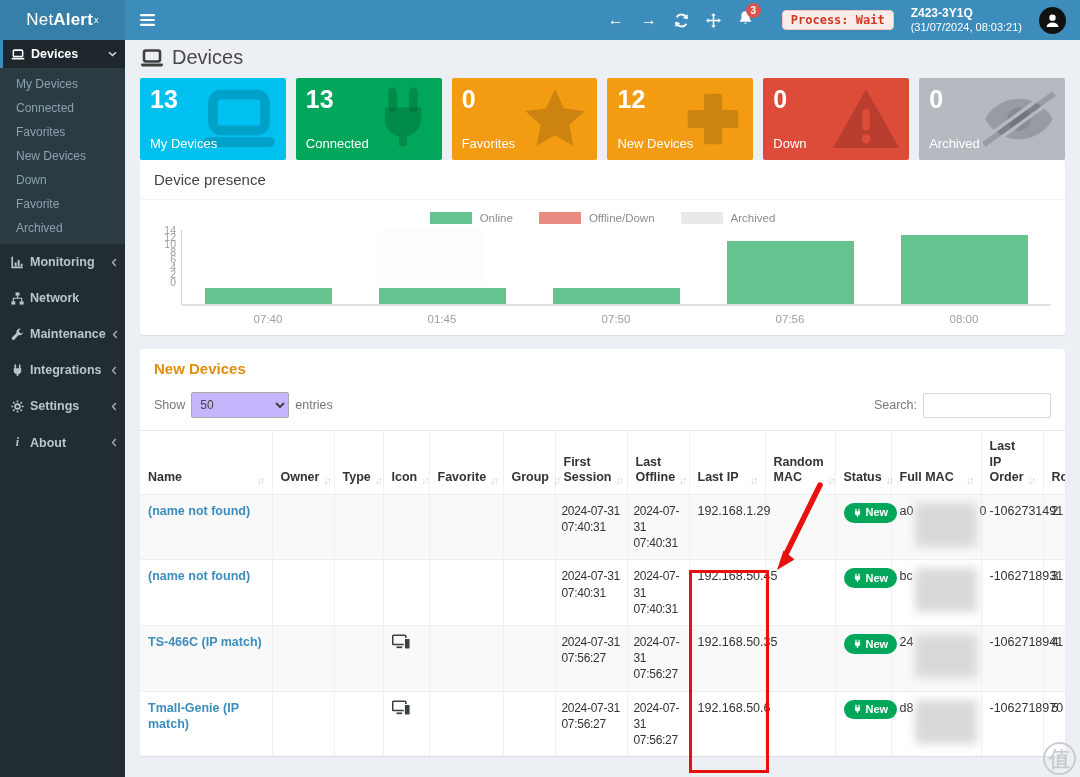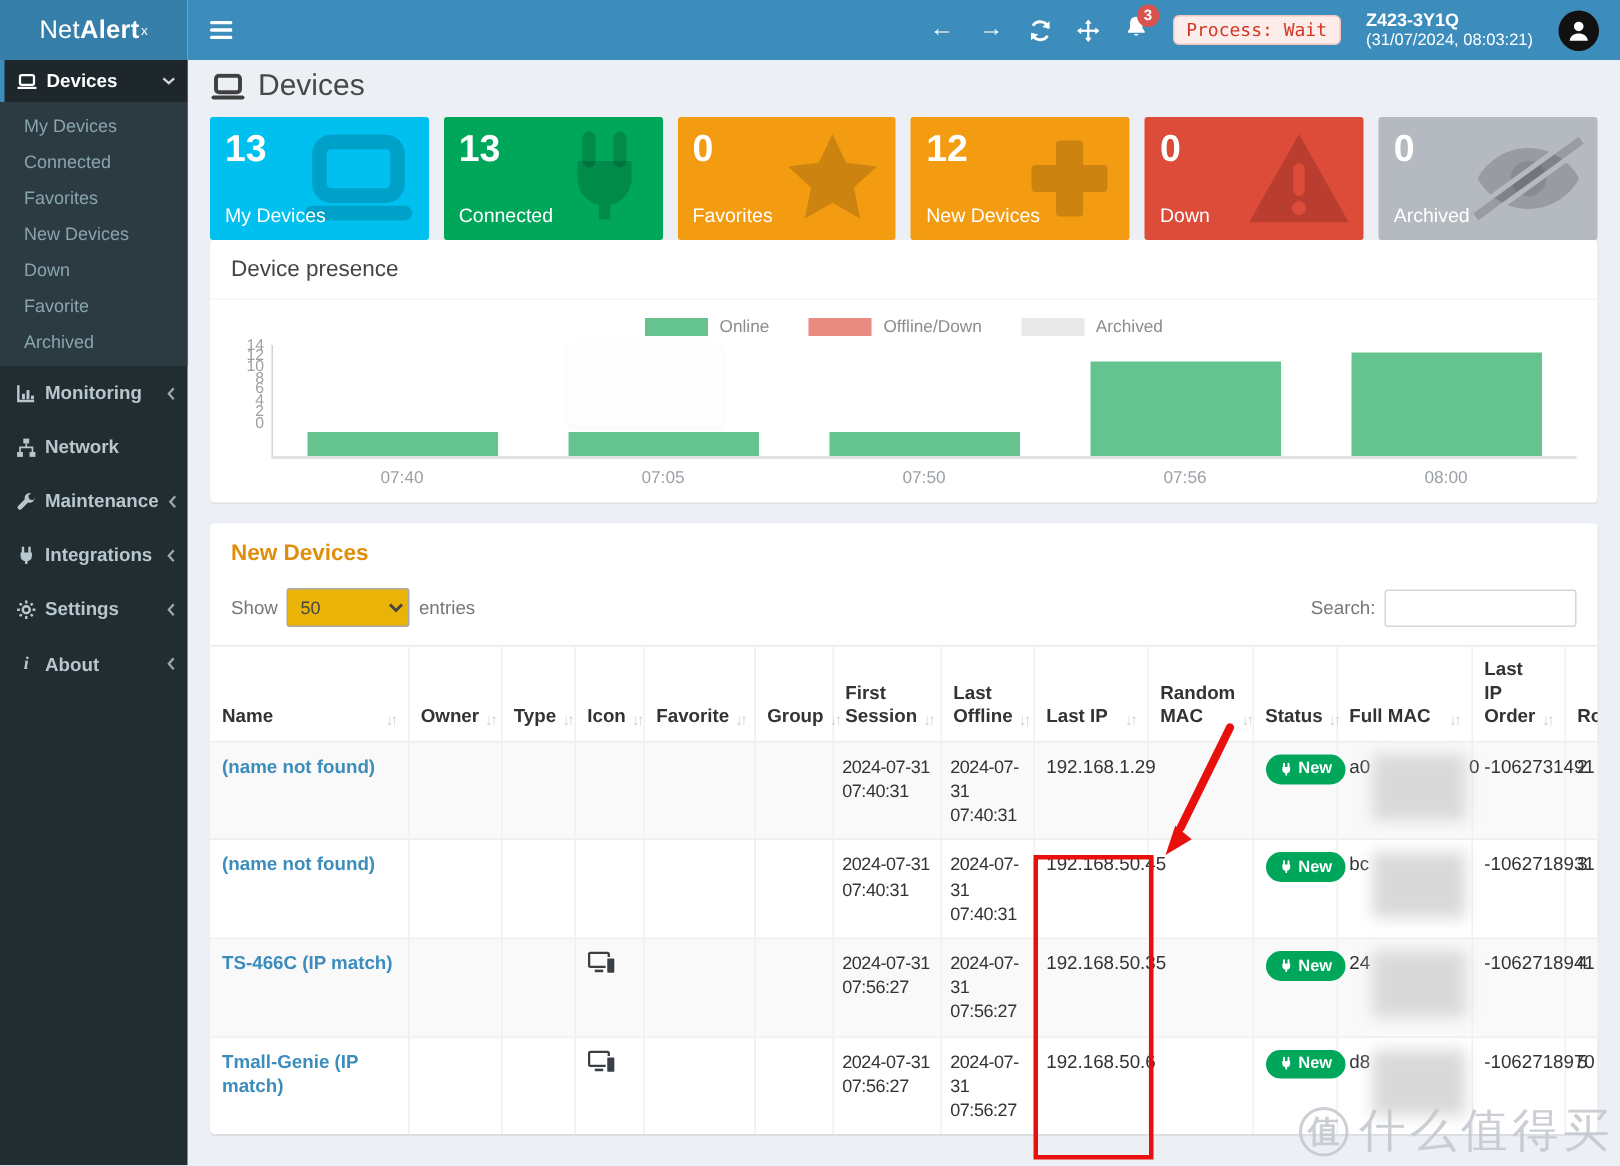--- a/index.html
+++ b/index.html
@@ -19,7 +19,7 @@
   .nav-ic { font-size:16px; line-height:1; cursor:pointer; display:flex; align-items:center; }
   .bell-wrap { position:relative; cursor:pointer; }
   .bell-badge { position:absolute; top:-7px; right:-8px; min-width:15px; height:15px; border-radius:8px; background:#d9534f; color:#fff; font-size:10px; font-weight:bold; display:flex; align-items:center; justify-content:center; padding:0 3px; }
-  .process-badge { font-family:"DejaVu Sans Mono","Liberation Mono",monospace; font-size:12px; font-weight:normal; color:#d33724; background:#fcecea; border:1px solid #f2c4bf; border-radius:4px; padding:2px 8px; white-space:nowrap; }
+  .process-badge { font-family:"DejaVu Sans Mono","Liberation Mono",monospace; font-size:12px; font-weight:bold; color:#d33724; background:#fcecea; border:1px solid #f2c4bf; border-radius:4px; padding:2px 8px; white-space:nowrap;margin-left:12px; }
   .node-block { text-align:left; line-height:1.25; }
   .node-name { font-size:12px; font-weight:bold; }
   .node-time { font-size:11px; }

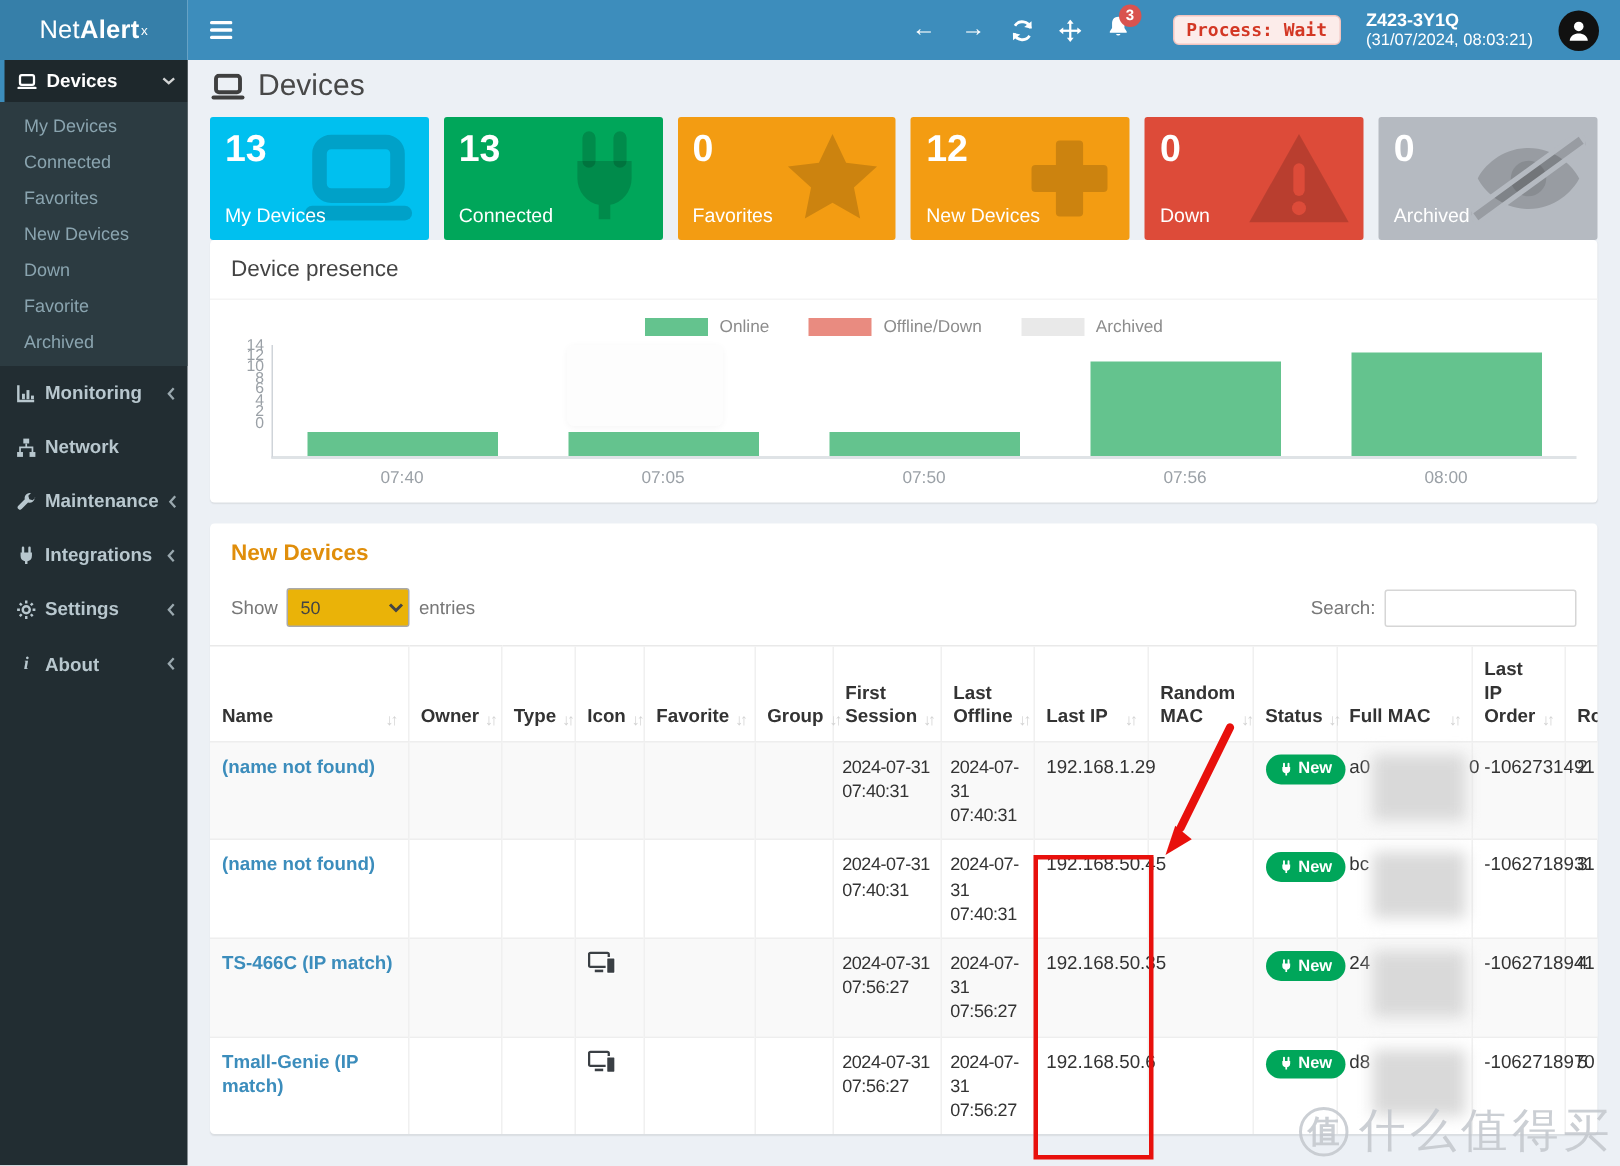--- a/index.html
+++ b/index.html
@@ -362,7 +362,7 @@
         </div>
         <div class="xaxis">
             <div class="xlab">07:40</div>
-            <div class="xlab">07:05</div>
+            <div class="xlab">01:45</div>
             <div class="xlab">07:50</div>
             <div class="xlab">07:56</div>
             <div class="xlab">08:00</div>

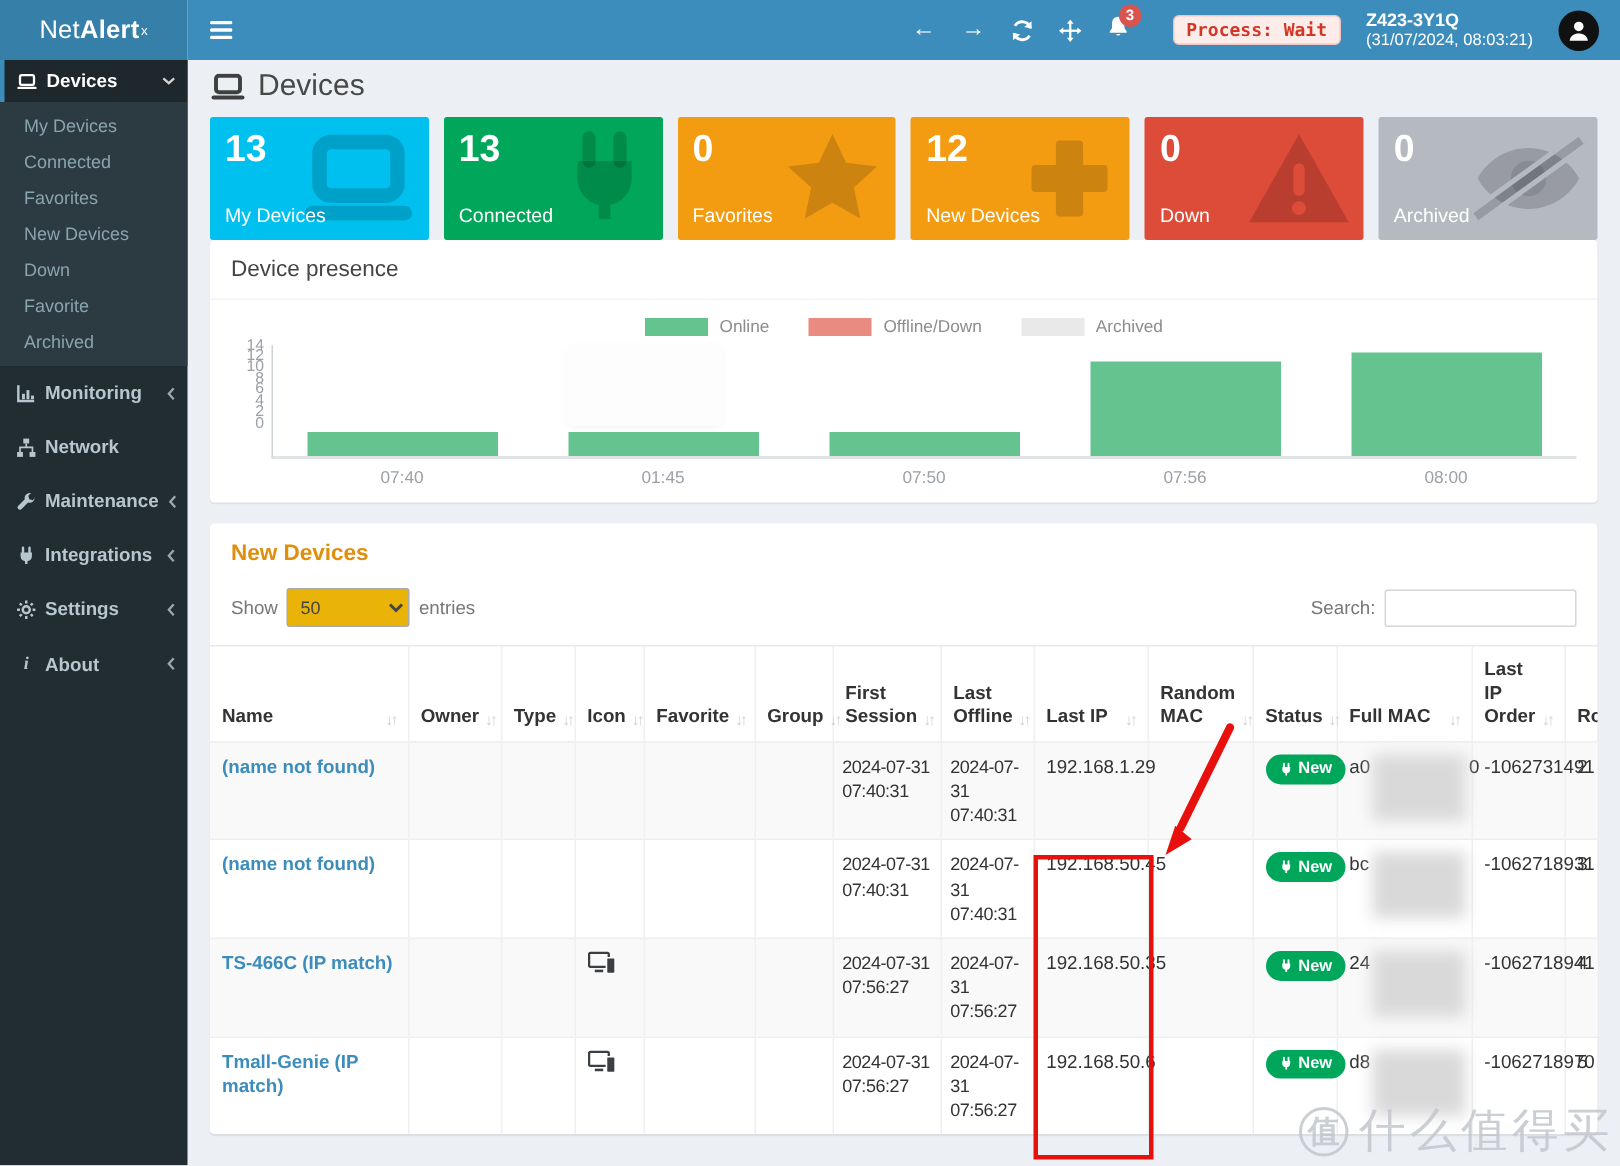--- a/index.html
+++ b/index.html
@@ -67,7 +67,7 @@
   
   .tbl-controls { display:flex; align-items:center; justify-content:space-between; padding:4px 14px 12px; font-size:12.5px; color:#777; }
   .ctrl-left { display:flex; align-items:center; gap:6px; }
-  .page-select { width:82px; height:26px; font-size:12px; color:#444; border:1px solid #aaa; border-radius:2px; background:#eab308; padding:0 4px; }
+  .page-select { width:98px; height:26px; font-size:12px; color:#444; border:1px solid #aaa; border-radius:2px; background:#c4b5fd; padding:0 4px; }
   .ctrl-right { display:flex; align-items:center; gap:6px;margin-left:32px; }
   .search-input { width:128px; height:25px; border:1px solid #d6d6d6; border-radius:2px; padding:0 6px; font-size:12px; }
 

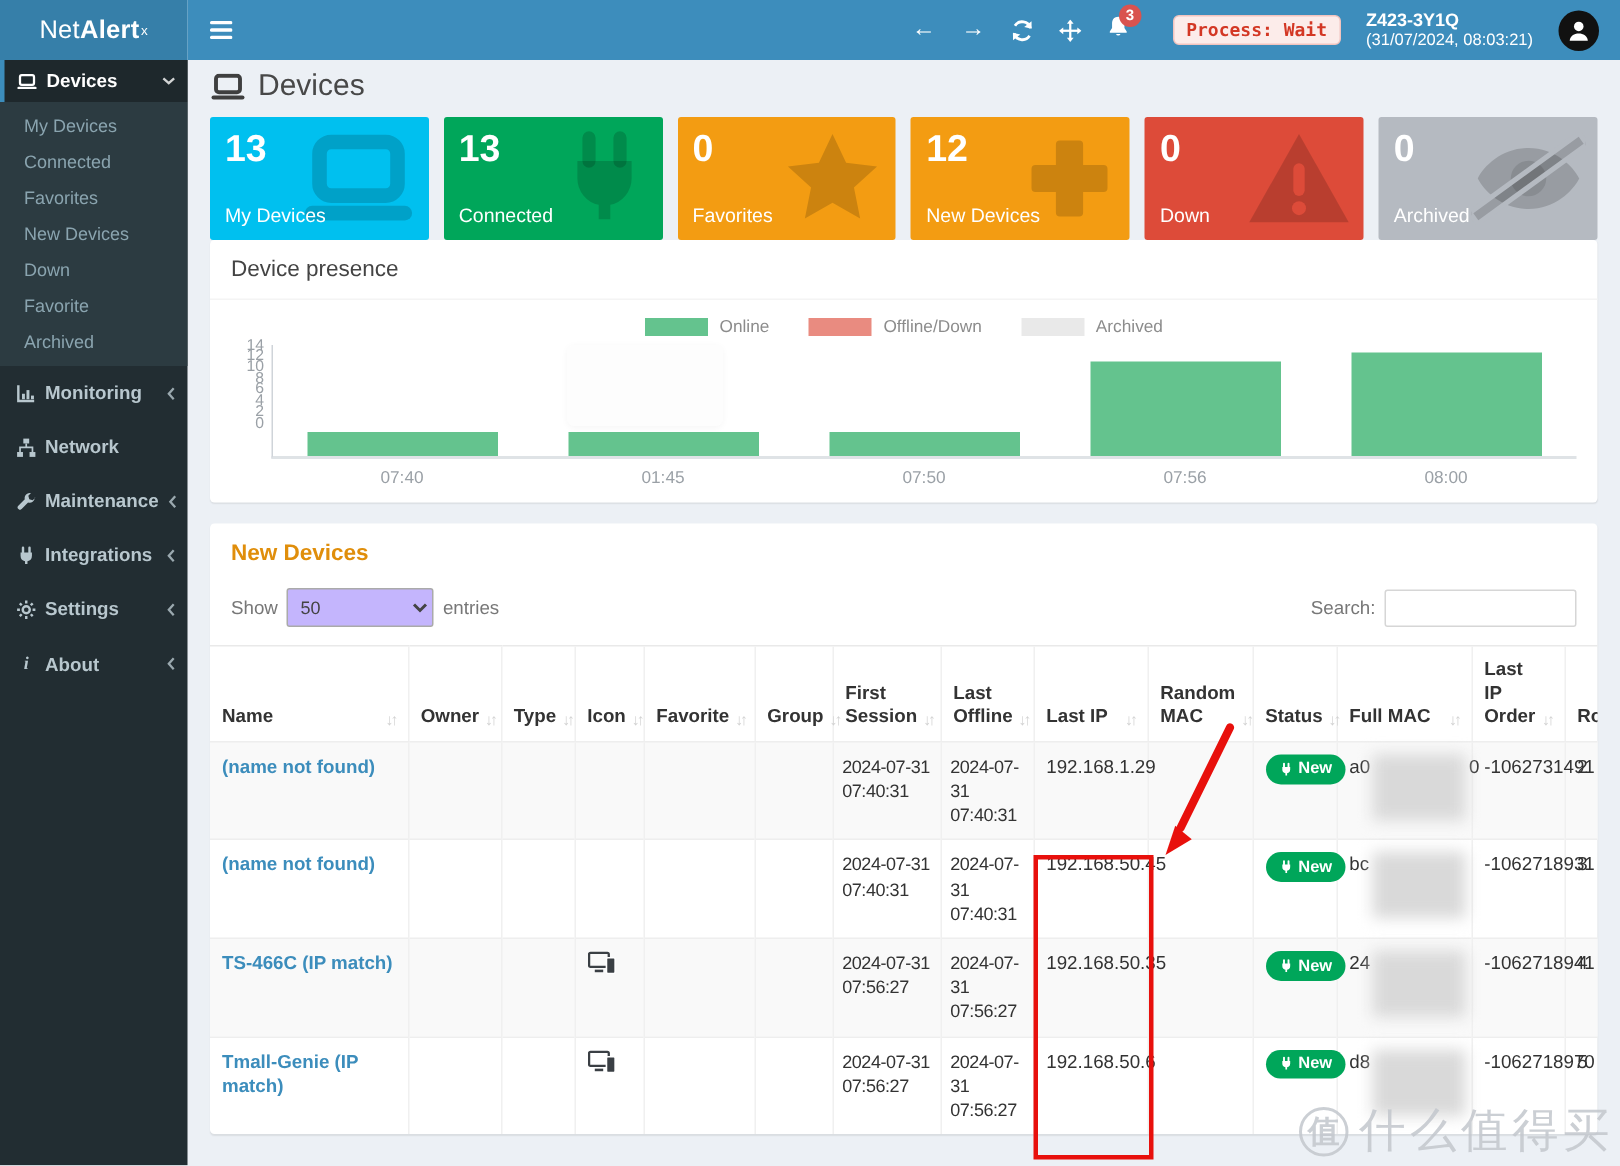--- a/index.html
+++ b/index.html
@@ -598,7 +598,6 @@
   </svg>
   <div class="watermark">
     <span class="wm-circle">值</span>
-    <span class="wm-text">什么值得买</span>
   </div>
 </div>
 

